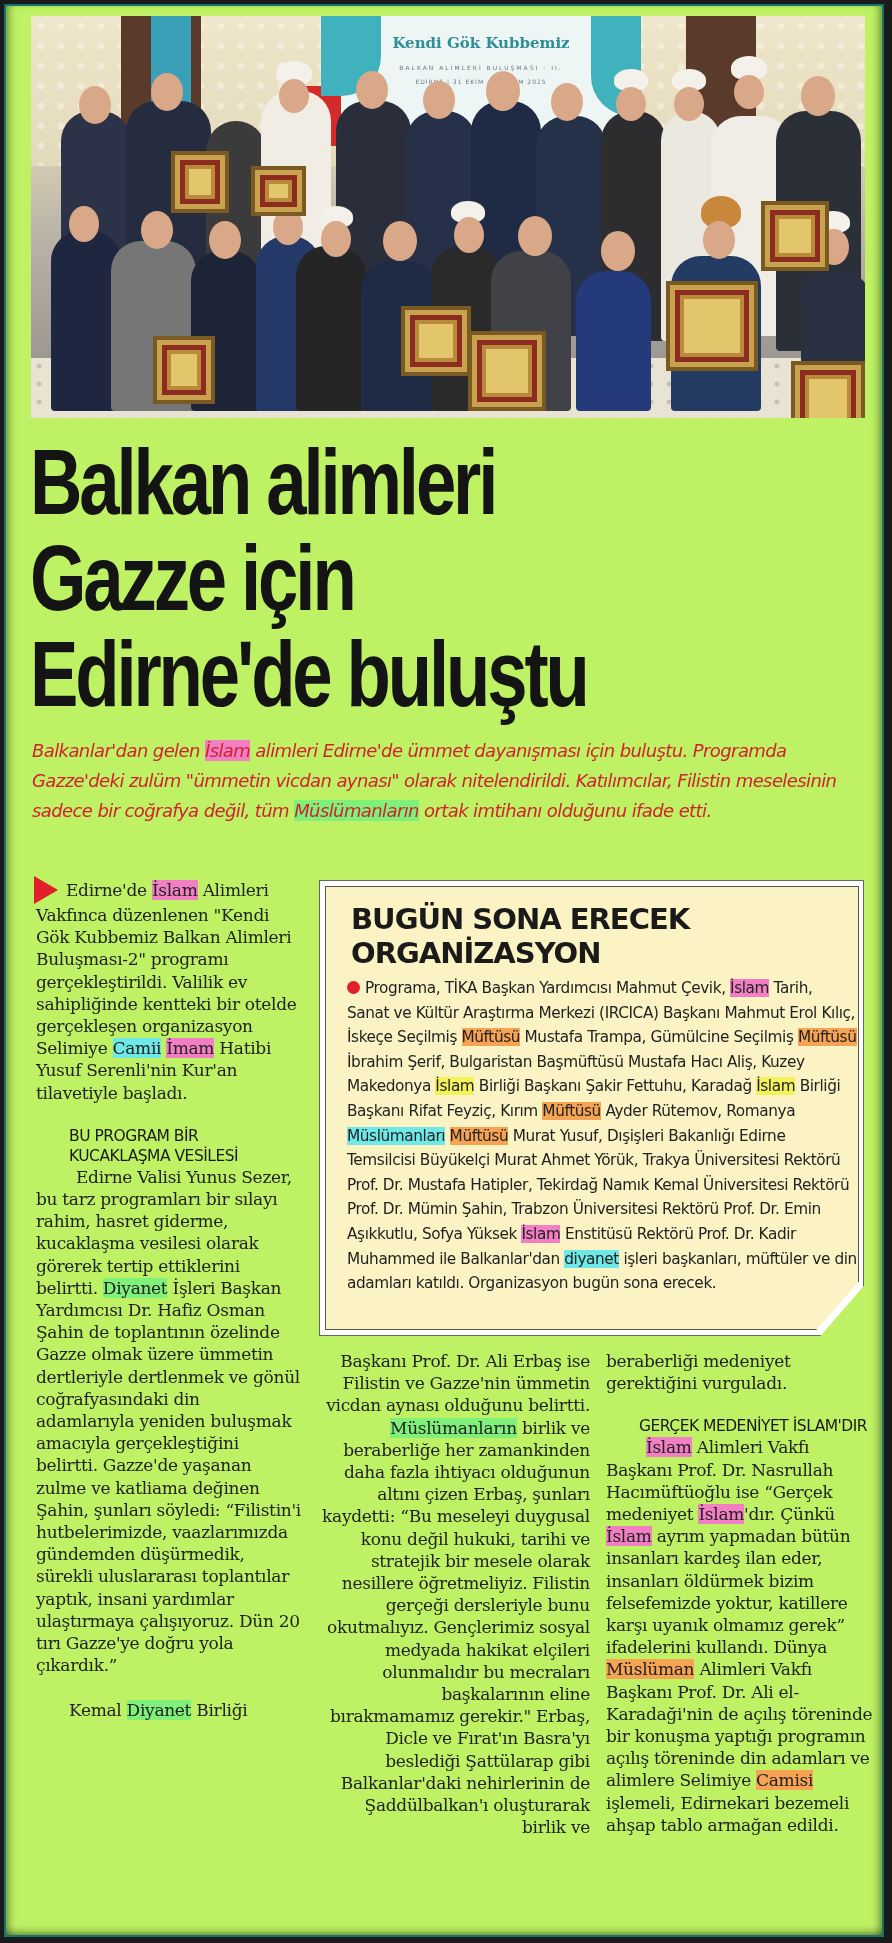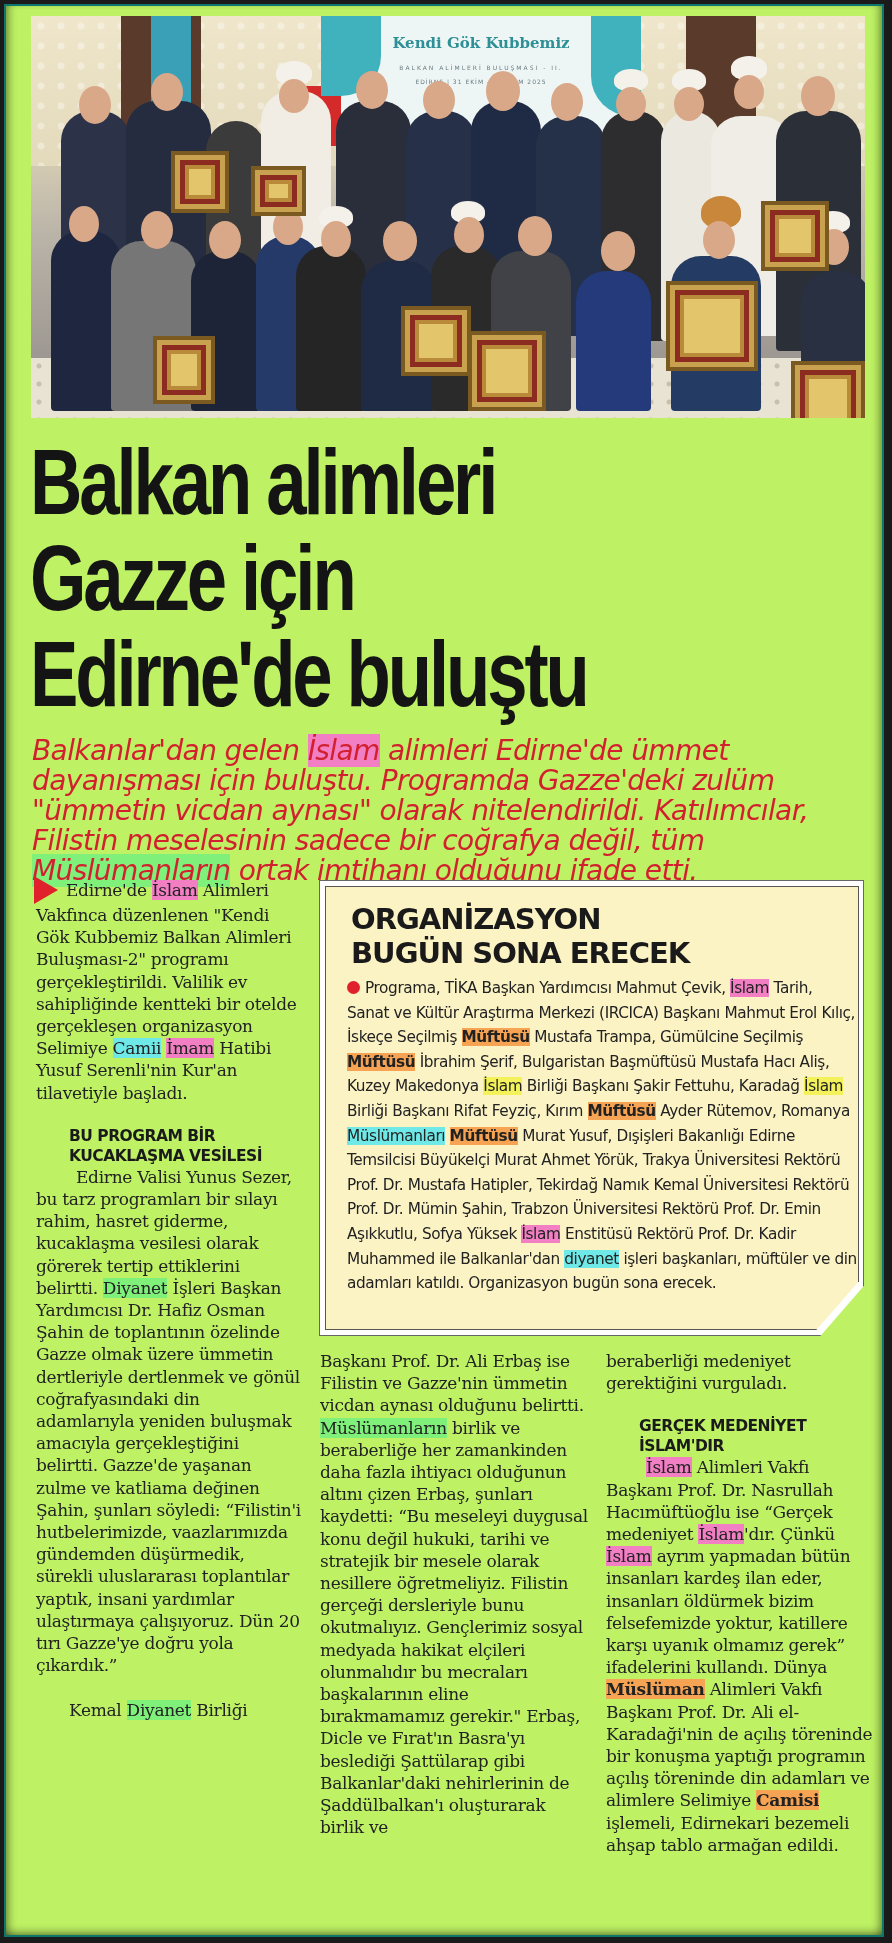--- a/index.html
+++ b/index.html
@@ -82,7 +82,7 @@
   .lead {
     position: absolute; left: 26px; top: 730px; width: 850px;
     font-family: "DejaVu Sans", sans-serif; font-style: italic;
-    font-size: 28px; line-height: 30px; color: #d2202f;
+    font-size: 18px; line-height: 30px; color: #d2202f;
     letter-spacing: -0.6px;
   }
   .hl-pink { background: #f27fc4; }

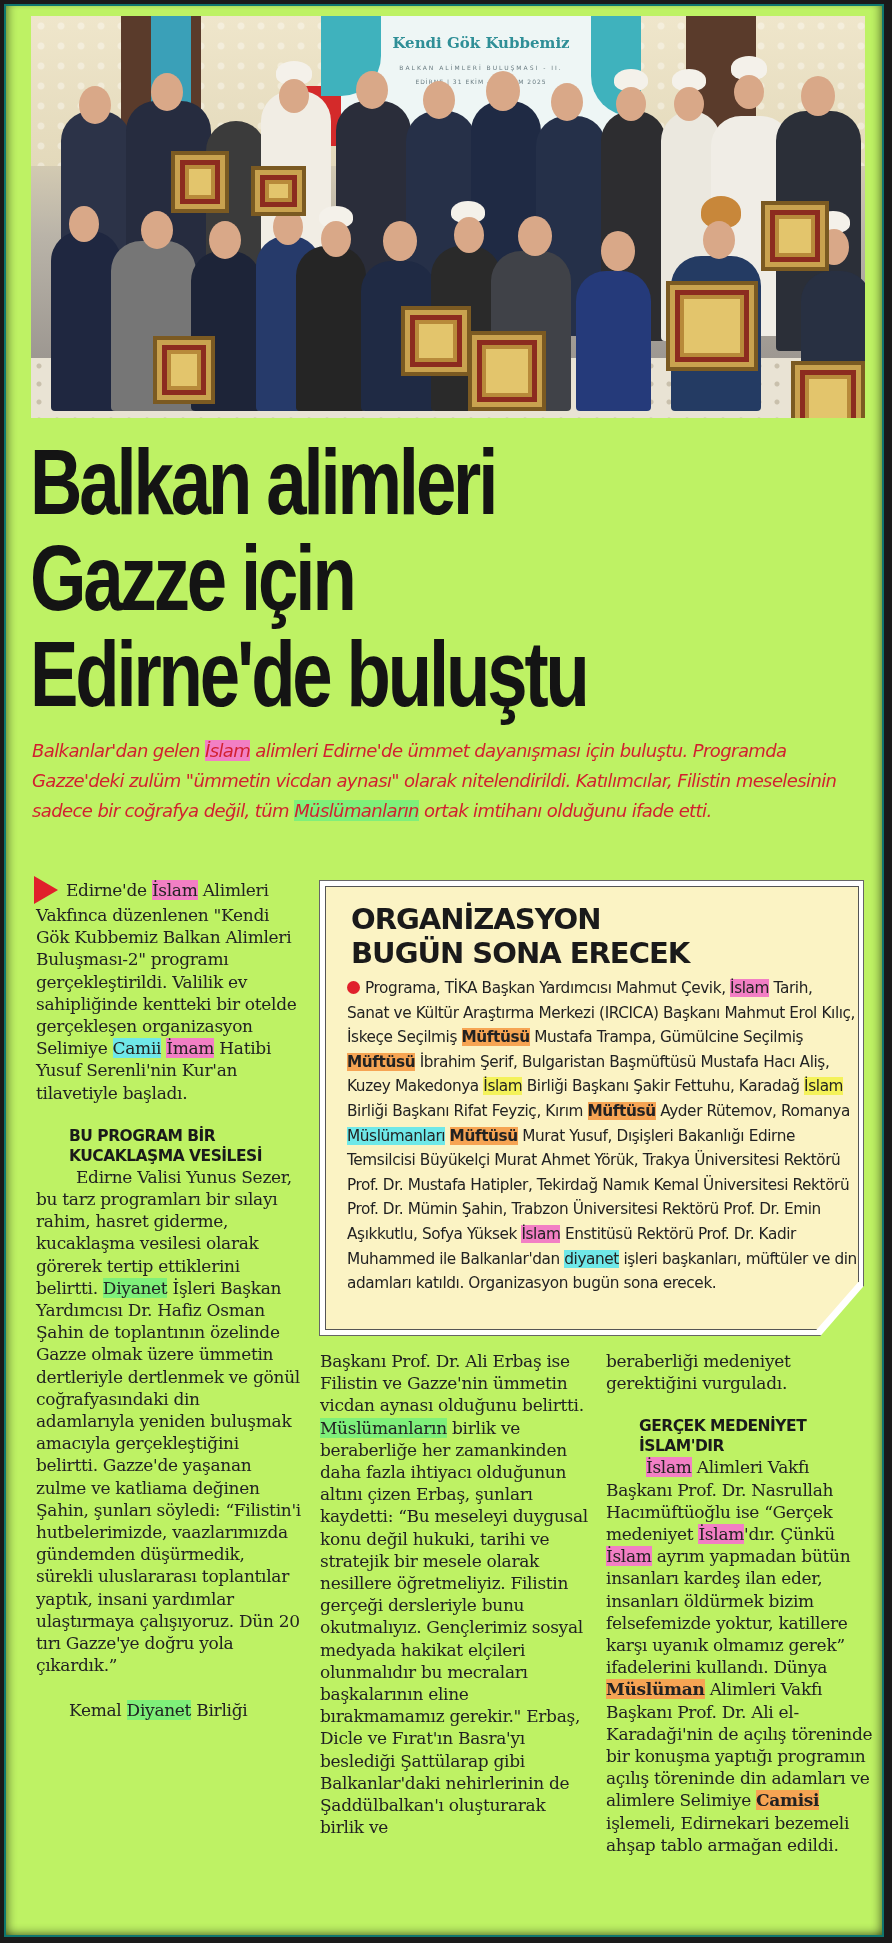--- a/index.html
+++ b/index.html
@@ -243,8 +243,8 @@
   <div class="box-outer"></div>
   <div class="box-inner"></div>
   <div class="box-title">
+    <div>BUGÜN SONA ERECEK</div>
     <div>ORGANİZASYON</div>
-    <div>BUGÜN SONA ERECEK</div>
   </div>
   <div class="box-body"><span class="dot"></span><span>Programa, TİKA Başkan Yardımcısı Mahmut Çevik, </span><span class="hl-pink">İslam</span><span> Tarih, Sanat ve Kültür Araştırma Merkezi (IRCICA) Başkanı Mahmut Erol Kılıç, İskeçe Seçilmiş </span><span class="hl-orange">Müftüsü</span><span> Mustafa Trampa, Gümülcine Seçilmiş </span><span class="hl-orange">Müftüsü</span><span> İbrahim Şerif, Bulgaristan Başmüftüsü Mustafa Hacı Aliş, Kuzey Makedonya </span><span class="hl-yellow">İslam</span><span> Birliği Başkanı Şakir Fettuhu, Karadağ </span><span class="hl-yellow">İslam</span><span> Birliği Başkanı Rifat Feyziç, Kırım </span><span class="hl-orange">Müftüsü</span><span> Ayder Rütemov, Romanya </span><span class="hl-cyan">Müslümanları</span><span> </span><span class="hl-orange">Müftüsü</span><span> Murat Yusuf, Dışişleri Bakanlığı Edirne Temsilcisi Büyükelçi Murat Ahmet Yörük, Trakya Üniversitesi Rektörü Prof. Dr. Mustafa Hatipler, Tekirdağ Namık Kemal Üniversitesi Rektörü Prof. Dr. Mümin Şahin, Trabzon Üniversitesi Rektörü Prof. Dr. Emin Aşıkkutlu, Sofya Yüksek </span><span class="hl-pink">İslam</span><span> Enstitüsü Rektörü Prof. Dr. Kadir Muhammed ile Balkanlar'dan </span><span class="hl-cyan">diyanet</span><span> işleri başkanları, müftüler ve din adamları katıldı. Organizasyon bugün sona erecek.</span></div>
 

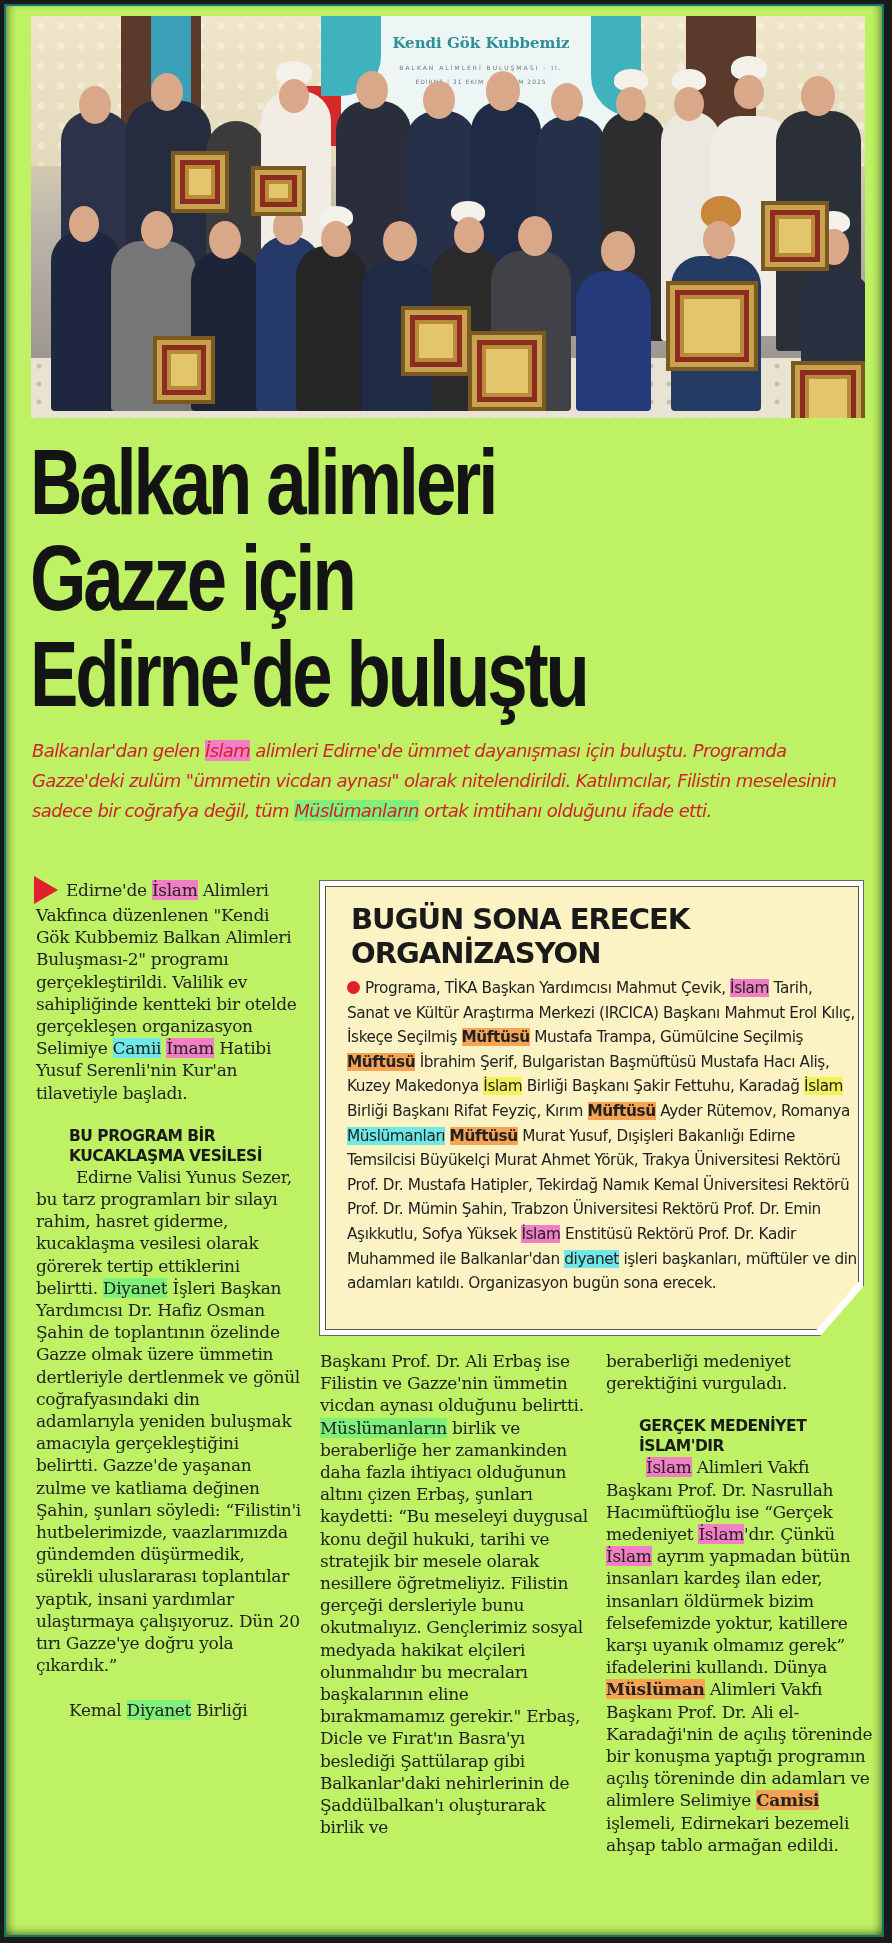--- a/index.html
+++ b/index.html
@@ -88,7 +88,7 @@
   .hl-pink { background: #f27fc4; }
   .hl-green { background: #7ff07a; }
   .hl-cyan { background: #6fe8e8; }
-  .hl-orange { background: #f6a453; font-weight: bold; }
+  .hl-orange { background: #f6a453; }
   .hl-yellow { background: #f4f25a; }
 
   

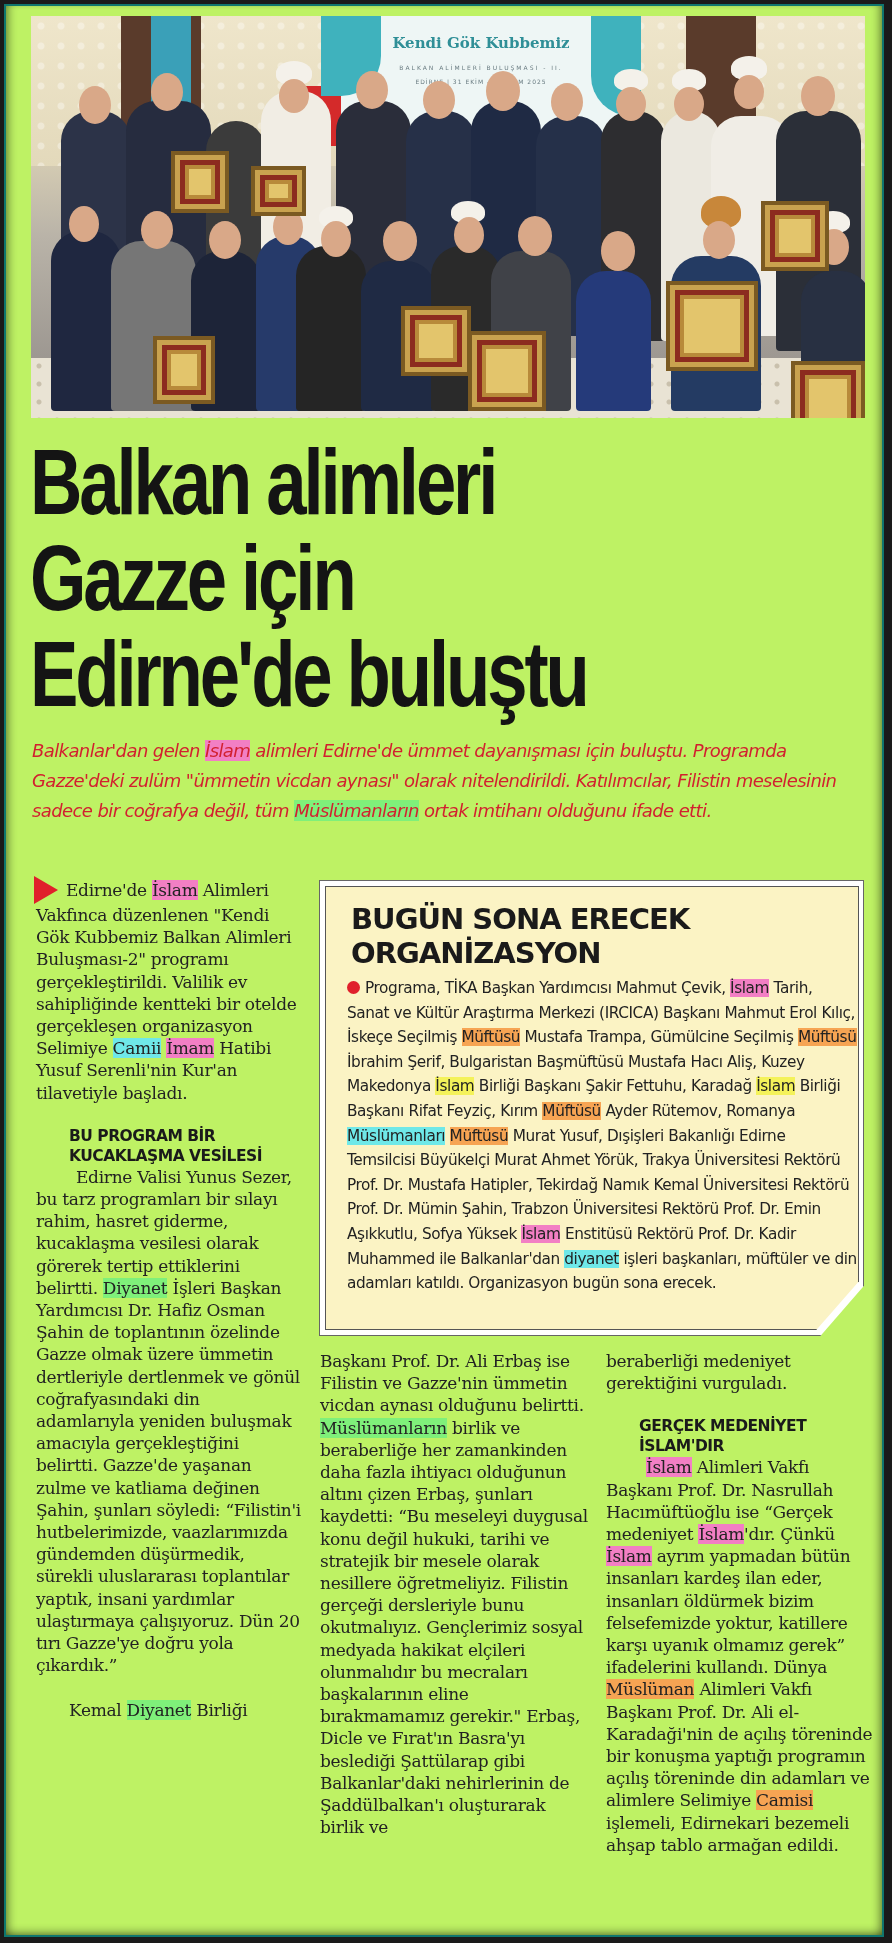--- a/index.html
+++ b/index.html
@@ -99,7 +99,7 @@
   .col p { margin: 0; }
   .indent { text-indent: 40px; }
   .subhead {
-    font-family: "DejaVu Sans", sans-serif; font-weight: bold; font-size: 15.5px;
+    font-family: "DejaVu Sans", sans-serif; font-weight: normal; font-size: 15.5px;
     line-height: 20px; color: #1a1a1a; padding-left: 33px; letter-spacing: -0.5px;
     text-transform: uppercase;
   }

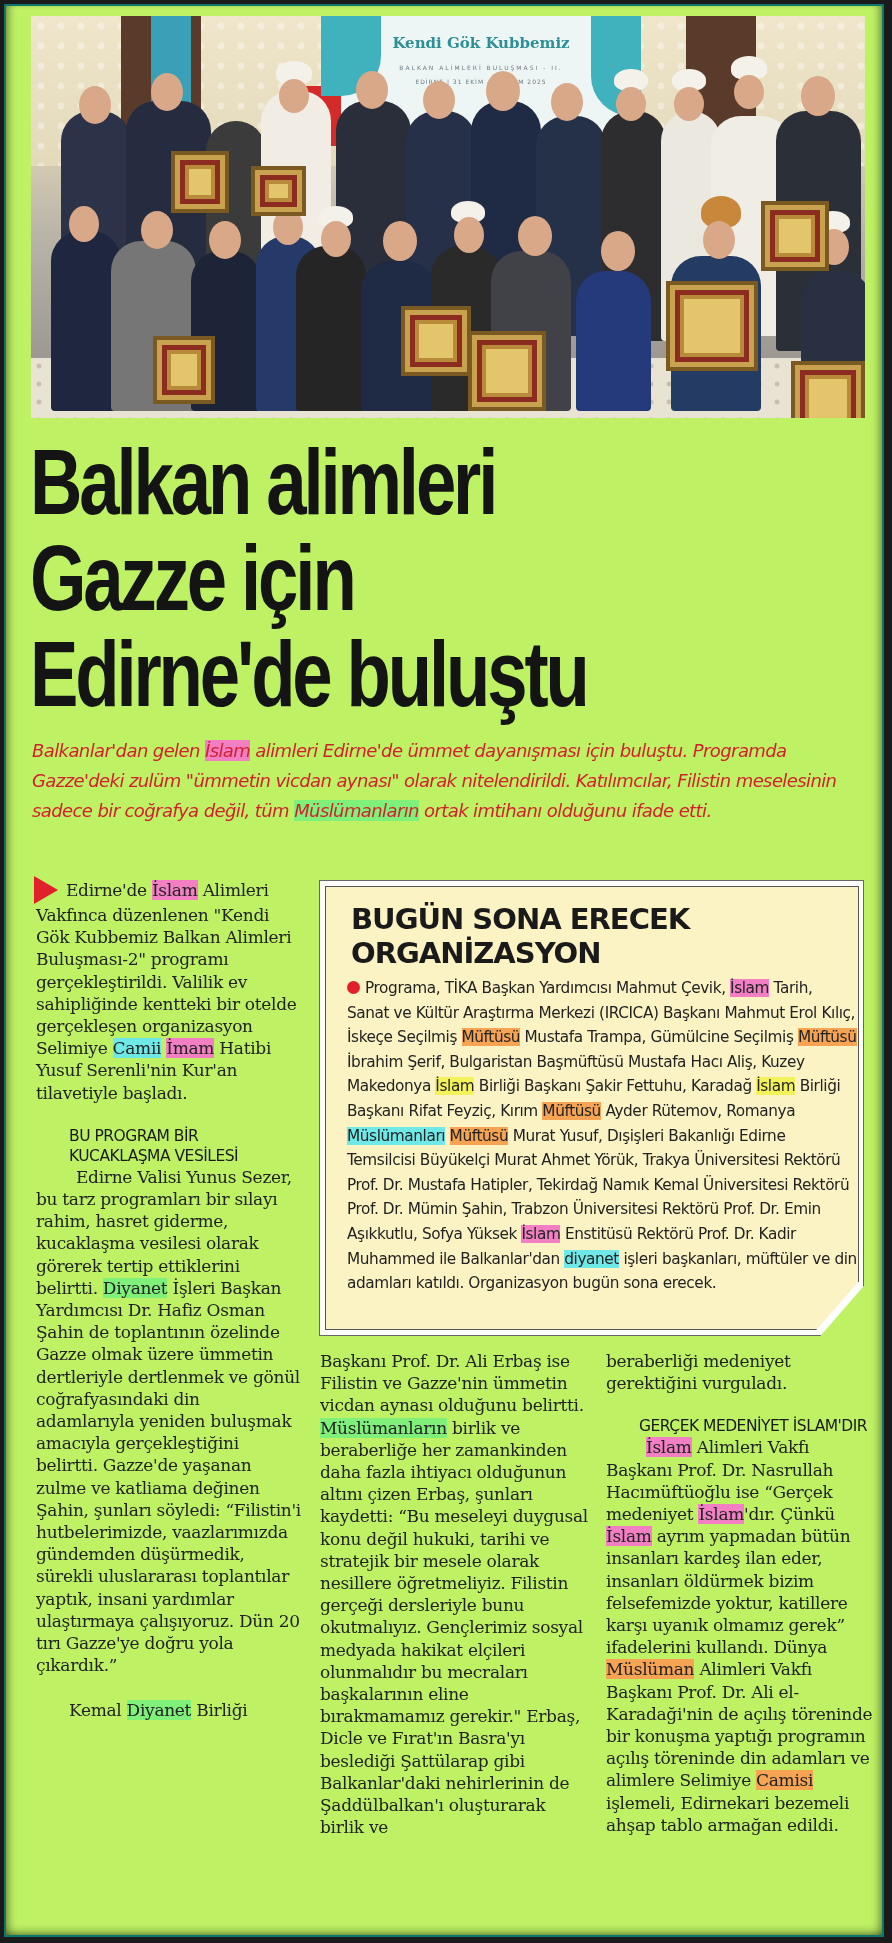--- a/index.html
+++ b/index.html
@@ -104,7 +104,7 @@
     text-transform: uppercase;
   }
   .col1 { left: 30px; top: 870px; width: 265px; }
-  .col2 { left: 314px; top: 1344px; width: 270px; }
+  .col2 { left: 314px; top: 1344px; width: 270px; text-align: right; }
   .col3 { left: 600px; top: 1344px; width: 270px; }
 
   .arrow {

